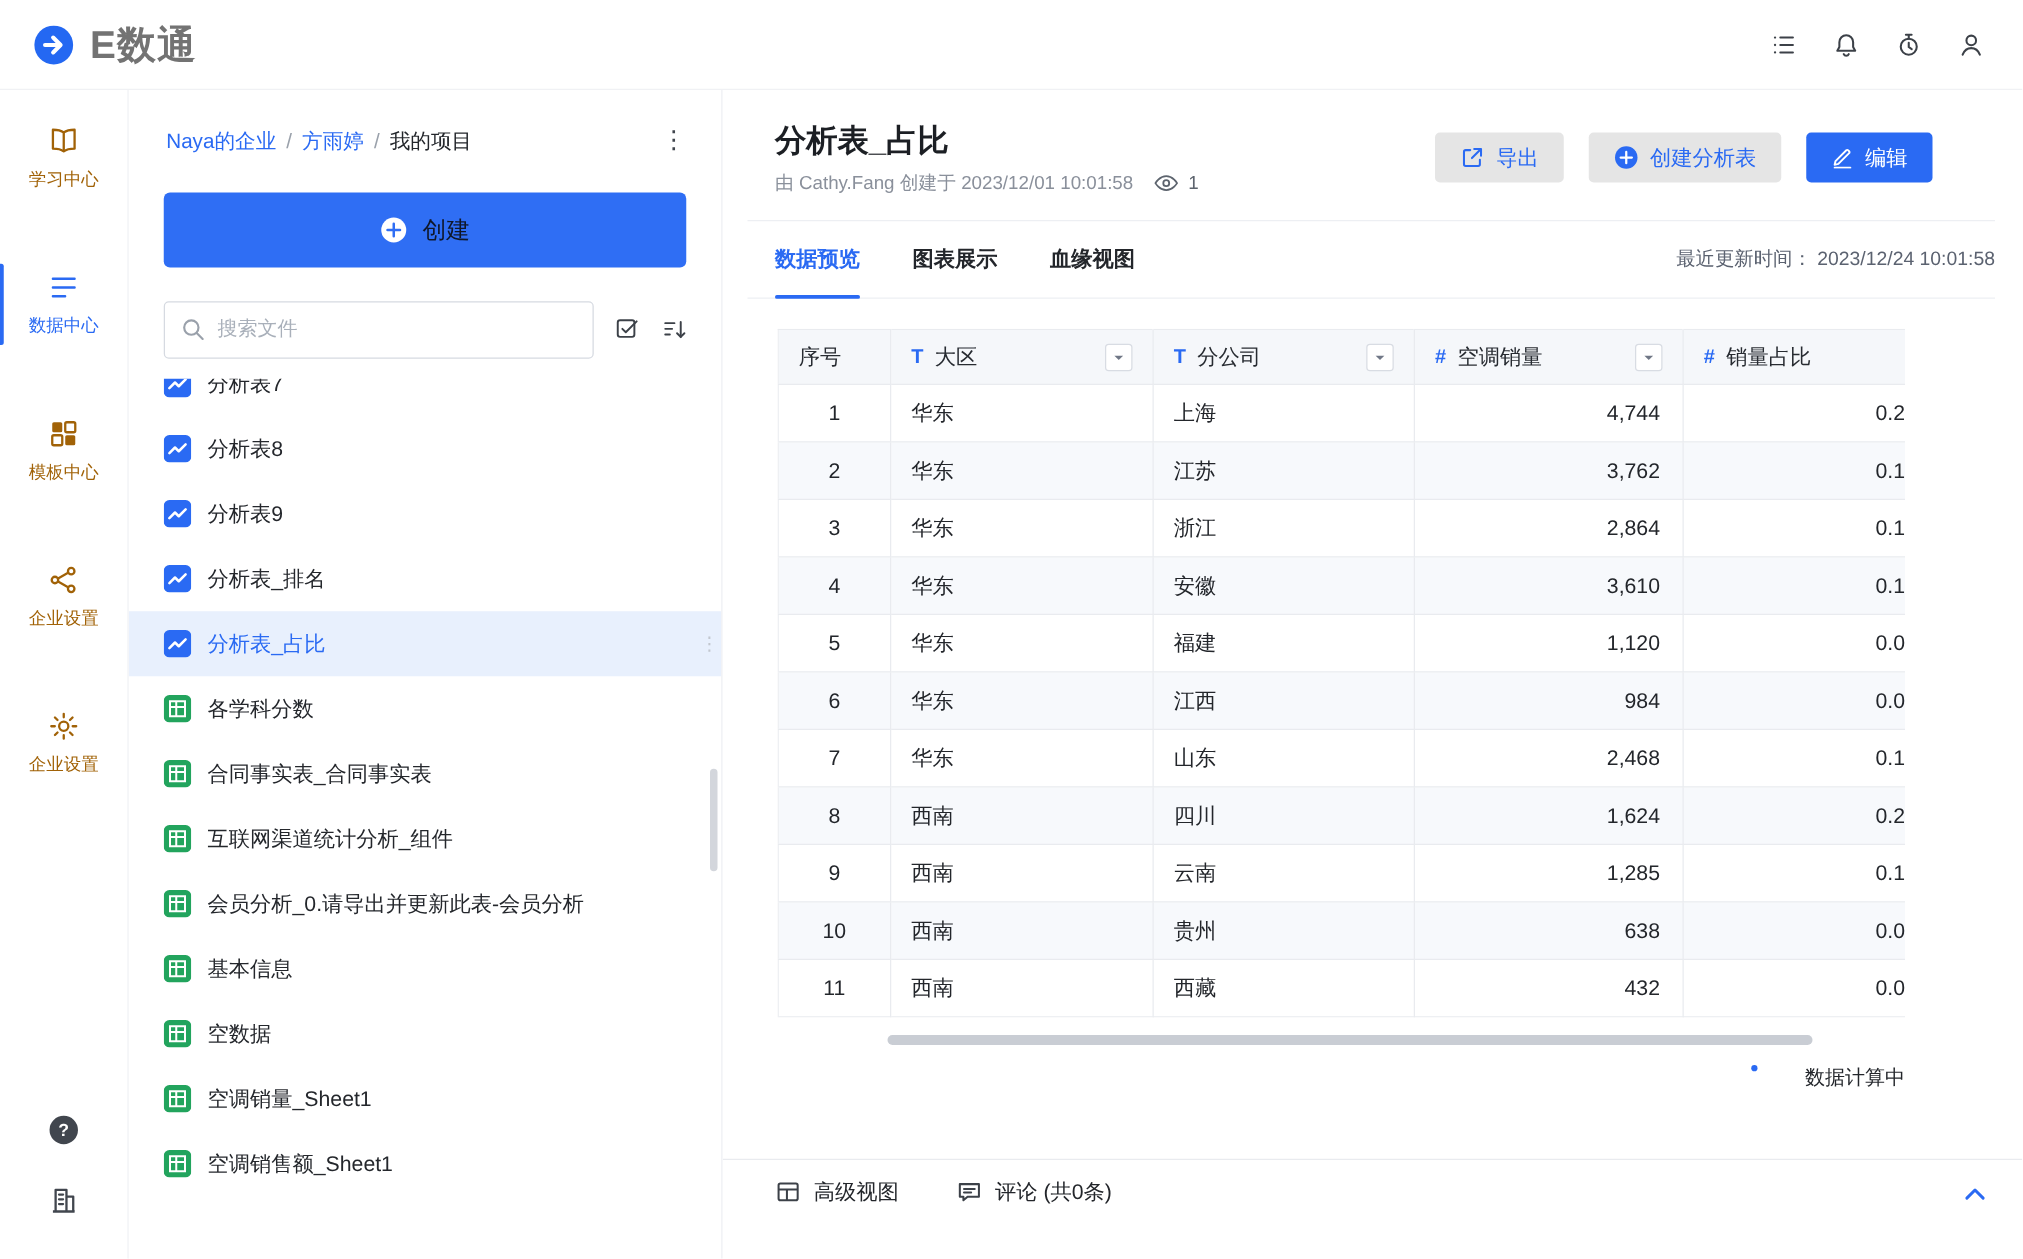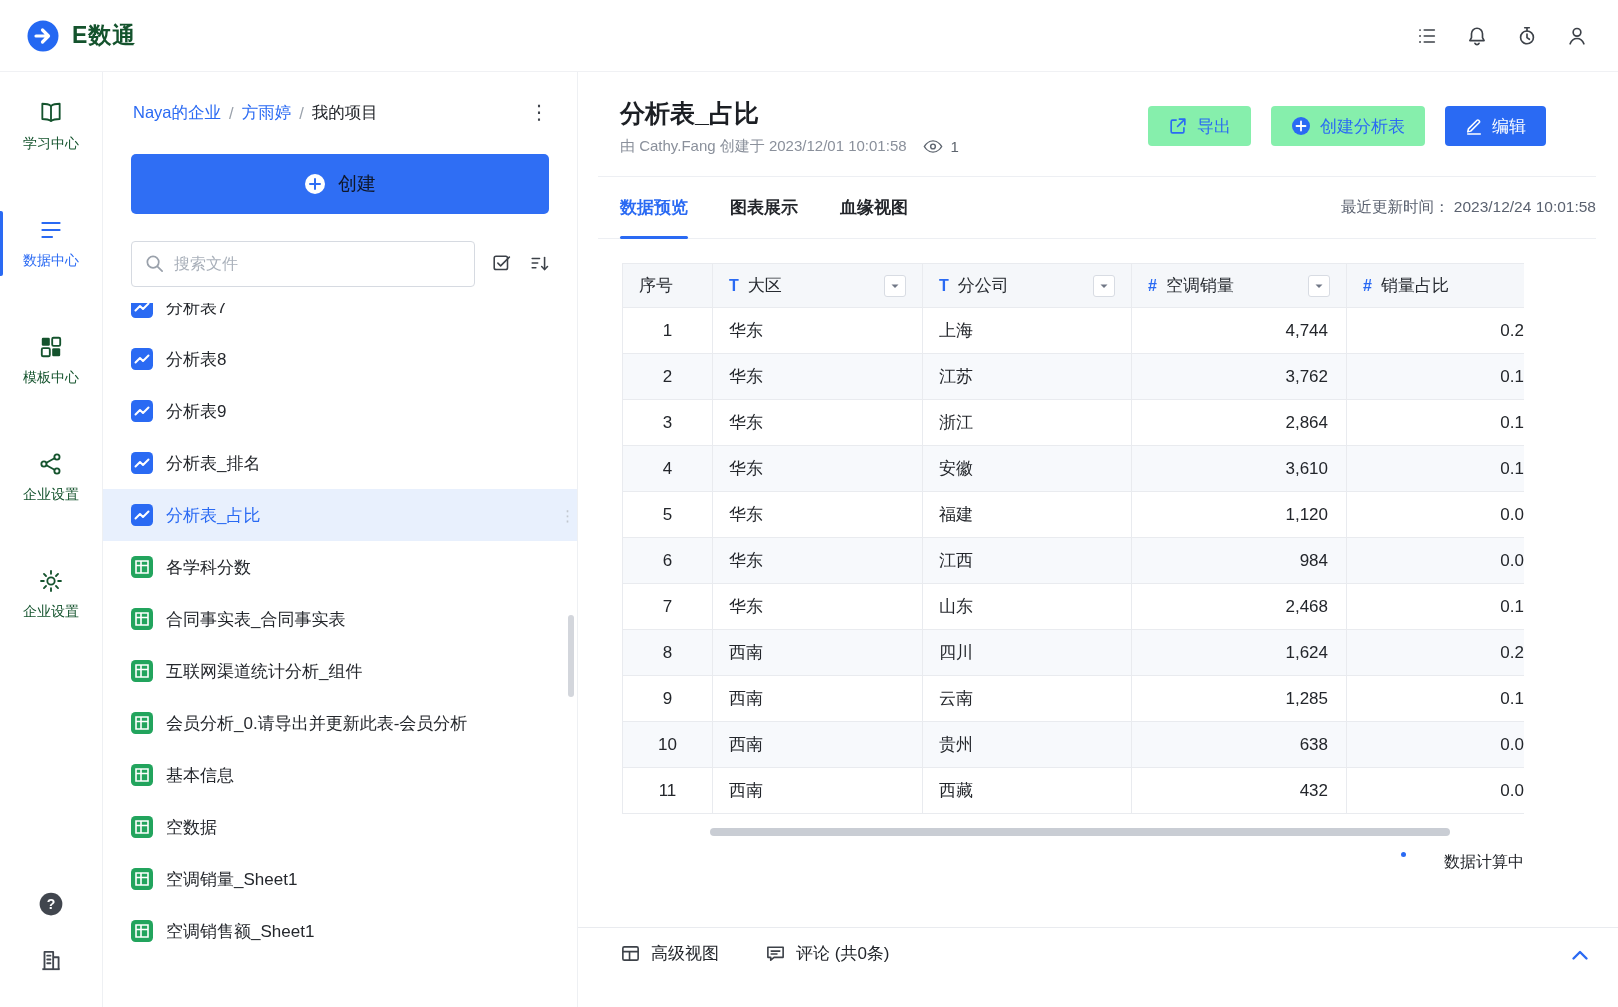--- a/index.html
+++ b/index.html
@@ -11,7 +11,7 @@
   .topbar{height:72px;display:flex;align-items:center;justify-content:space-between;
     padding:0 30px 0 26px;border-bottom:1px solid #f0f1f4;background:#fff;}
   .brand{display:flex;align-items:center;gap:12px;cursor:pointer;}
-  .brand-name{font-size:23px;font-weight:700;color:#14532d;letter-spacing:1px;}
+  .brand-name{font-size:31px;font-weight:700;color:#737373;letter-spacing:1px;}
   .topbar-icons{display:flex;align-items:center;gap:28px;color:#3c4148;}
   .tb-icon{width:22px;height:22px;display:inline-flex;cursor:pointer;}
 

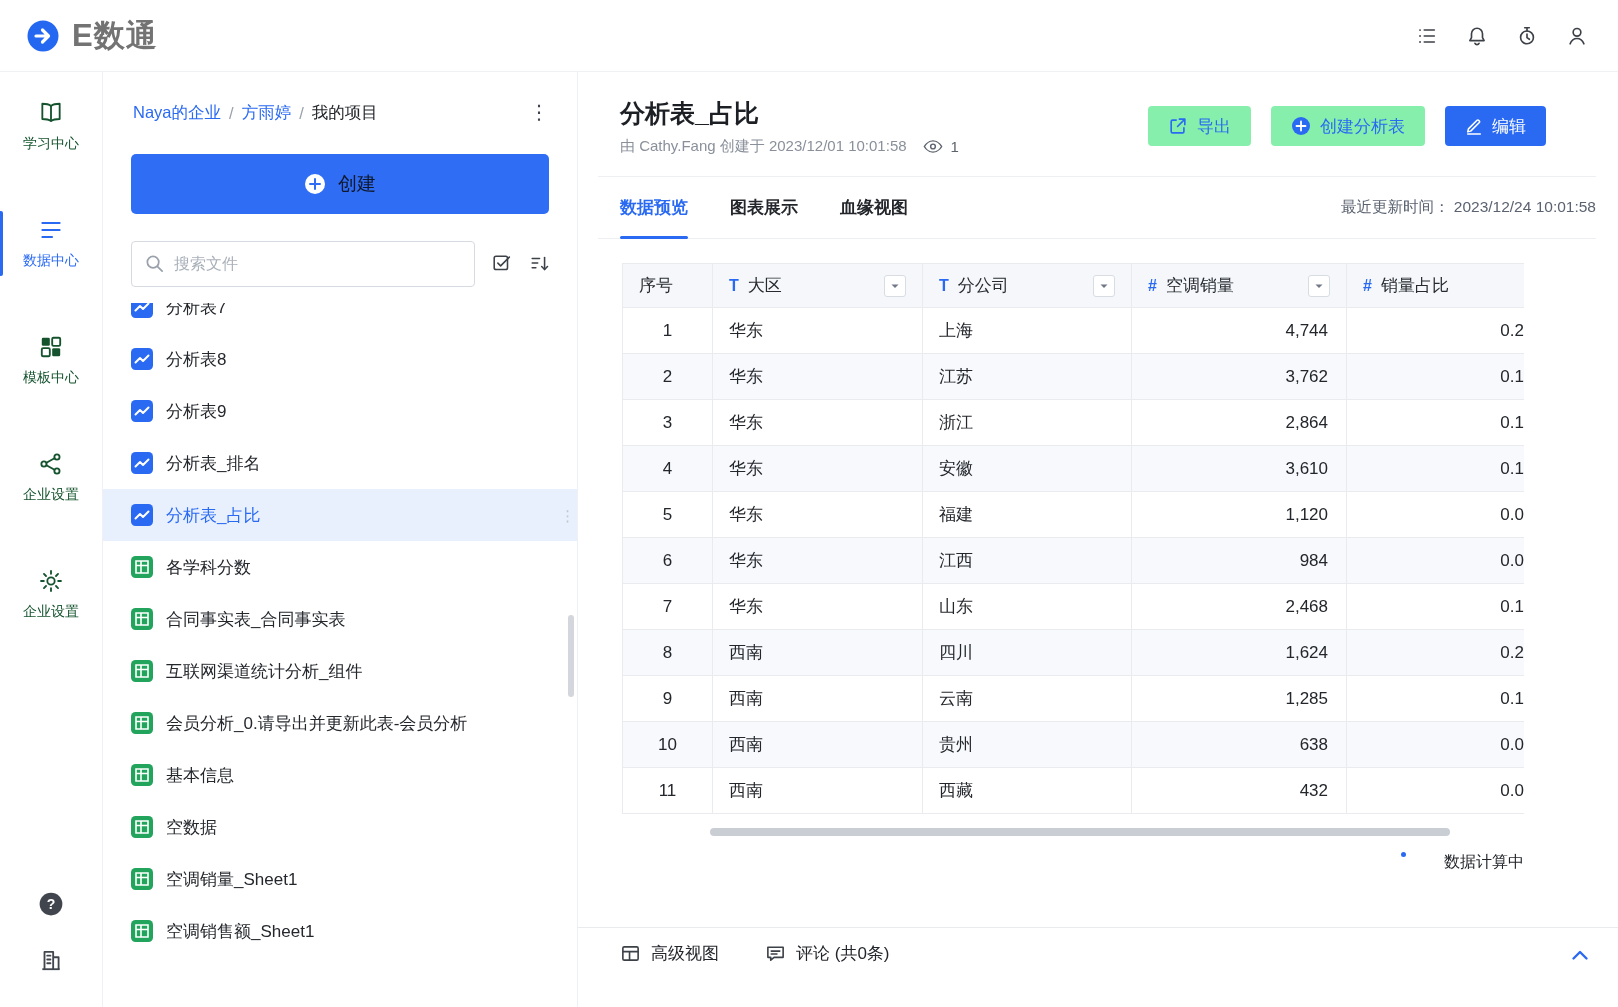--- a/index.html
+++ b/index.html
@@ -72,7 +72,7 @@
   .header-actions{display:flex;gap:20px;margin-top:8px;}
   .btn{height:40px;border:none;border-radius:4px;font-size:17px;display:flex;align-items:center;
     gap:9px;padding:0 20px;cursor:pointer;font-family:inherit;}
-  .btn.light{background:#86efac;color:#2a6af3;}
+  .btn.light{background:#e5e5e5;color:#2a6af3;}
   .btn.solid{background:#2a6af3;color:#fff;}
   .btn .b-icon{display:inline-flex;}
   .header-divider{margin:20px 22px 0 20px;border-top:1px solid #edeff3;}

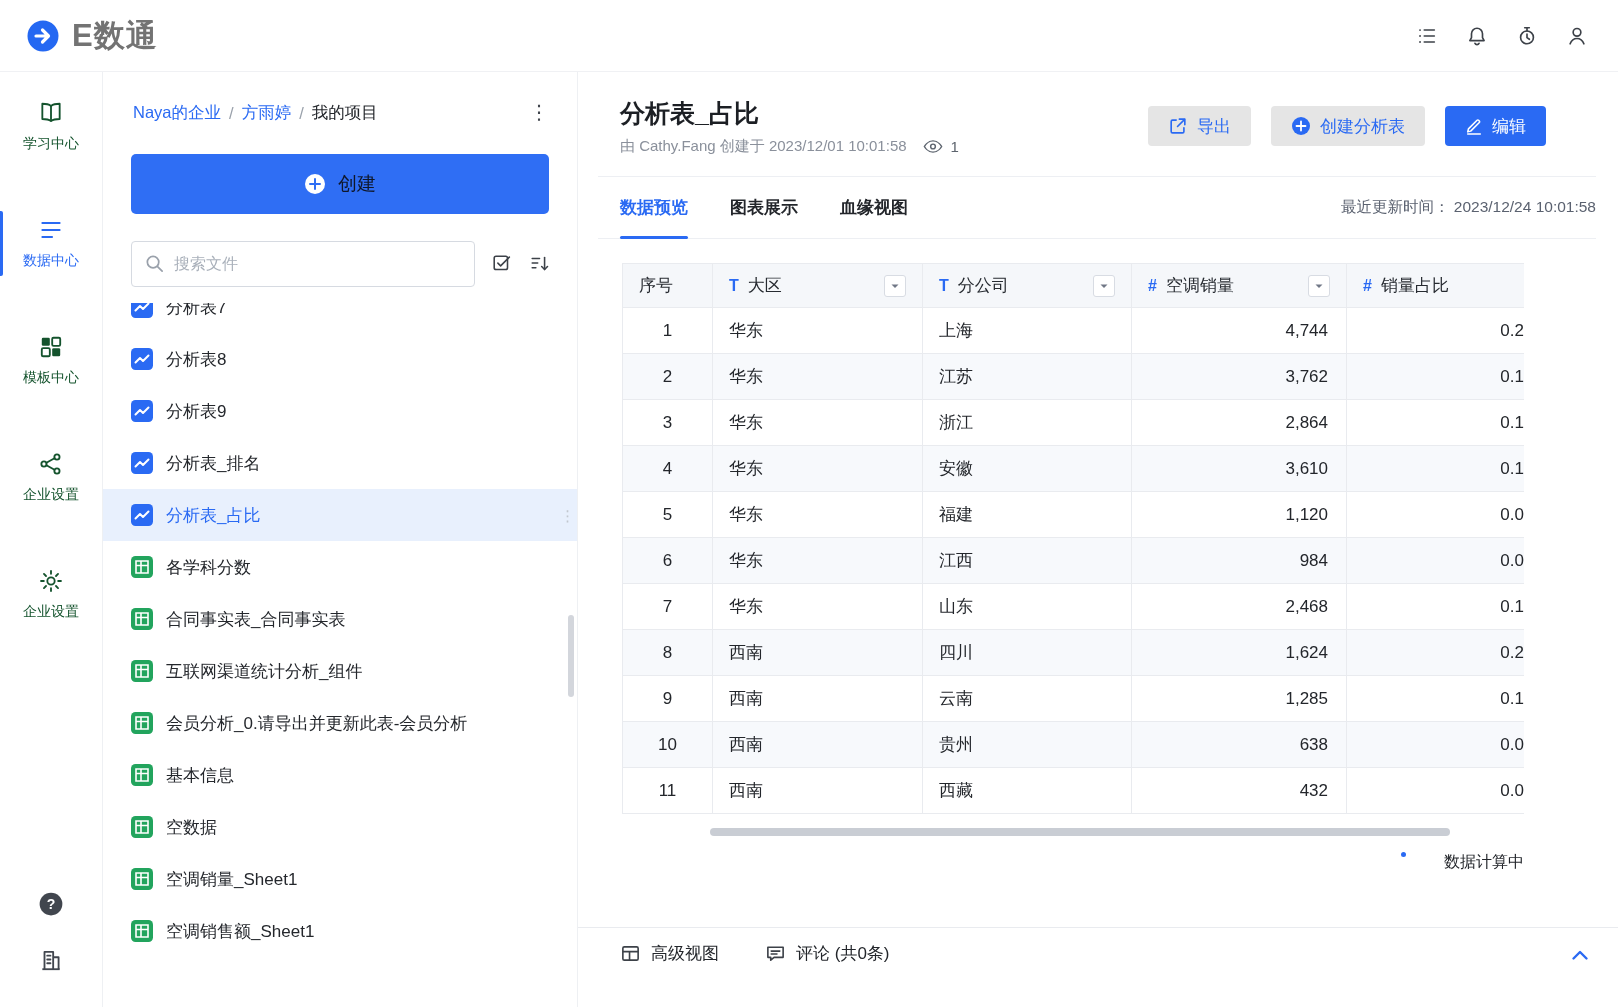--- a/index.html
+++ b/index.html
@@ -21,7 +21,7 @@
   .leftnav{width:103px;border-right:1px solid #eef0f3;display:flex;flex-direction:column;
     padding:28px 0 34px;background:#fff;flex:0 0 103px;}
   #nav-items{display:flex;flex-direction:column;gap:64px;}
-  .nav-item{display:flex;flex-direction:column;align-items:center;gap:9px;color:#14532d;
+  .nav-item{display:flex;flex-direction:column;align-items:center;gap:9px;color:#a16207;
     position:relative;cursor:pointer;}
   .nav-item.active{color:#2a6af3;}
   .nav-item.active::before{content:"";position:absolute;left:0;top:-6px;bottom:-6px;width:3px;

